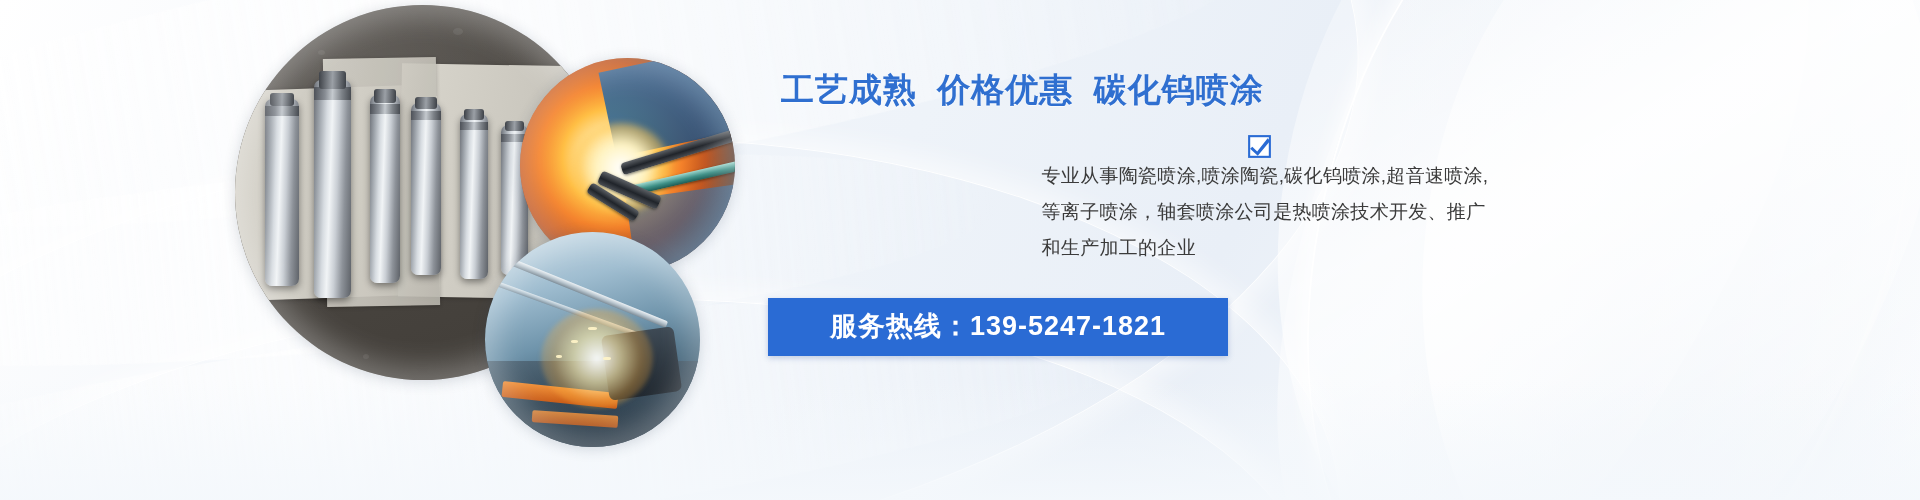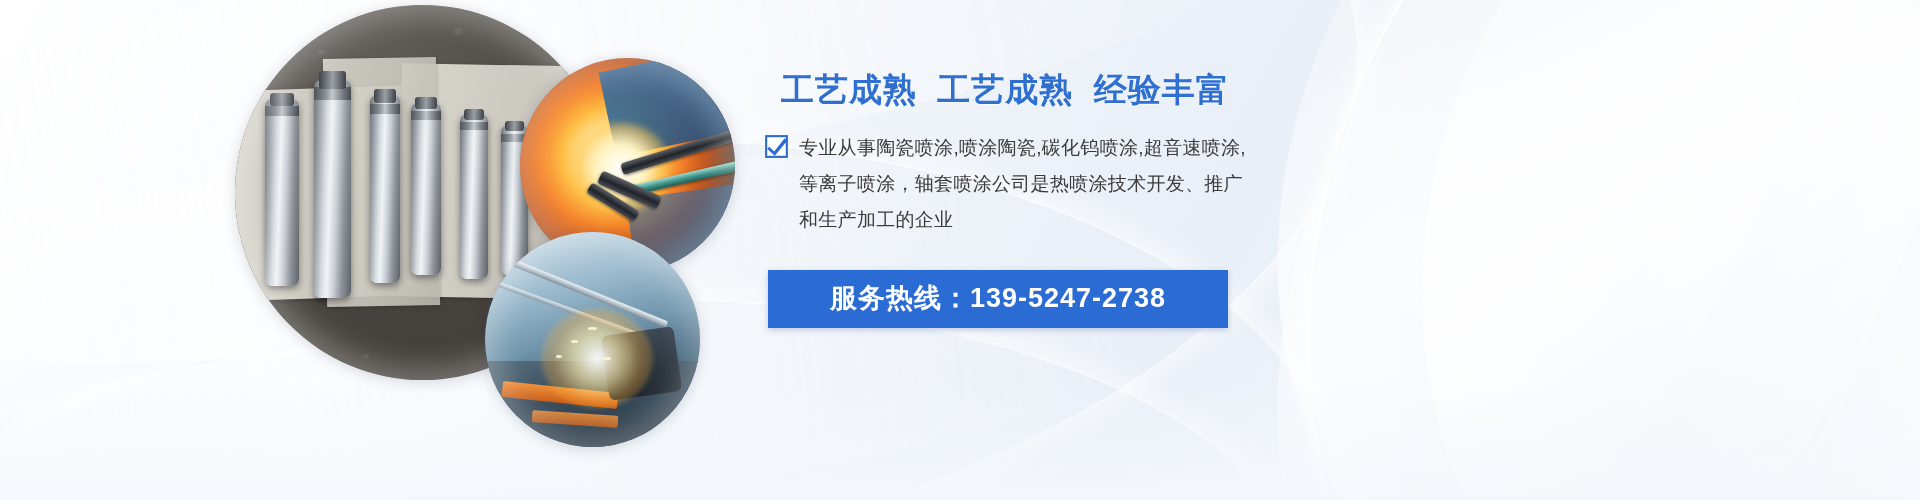--- a/index.html
+++ b/index.html
@@ -356,7 +356,7 @@
 
   <div class="content">
 
-    <h1 class="headline">工艺成熟  工艺成熟  经验丰富</h1>
+    <h1 class="headline">工艺成熟  价格优惠  碳化钨喷涂</h1>
 
     <ul class="bullets">
 

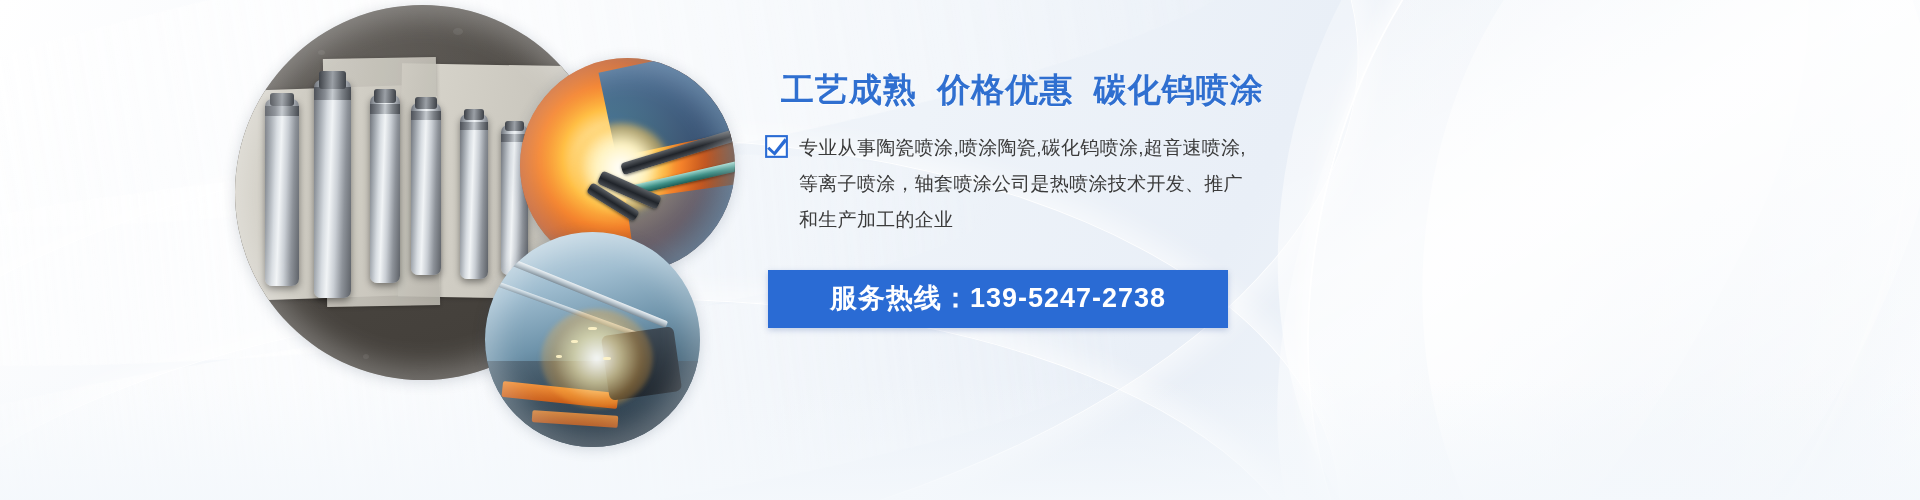--- a/index.html
+++ b/index.html
@@ -231,8 +231,9 @@
 
   .bullet {
     display: flex;
-    align-items: flex-start;
+    align-items: center;
     margin-bottom: 14px;
+    flex-direction: column;
   }
 
   .check-icon {

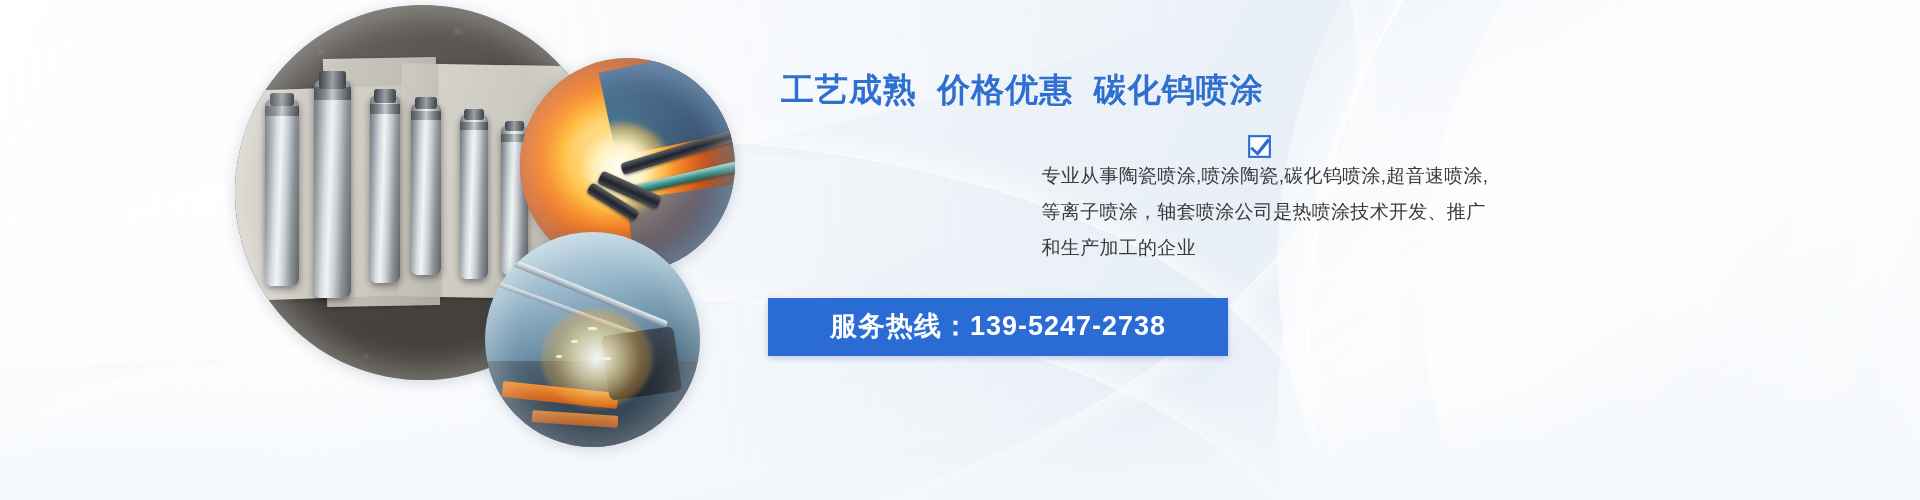--- a/index.html
+++ b/index.html
@@ -374,7 +374,7 @@
 
     </ul>
 
-    <div class="hotline">服务热线：139-5247-2738</div>
+    <div class="hotline">服务热线：139-5247-1821</div>
 
   </div>
 

